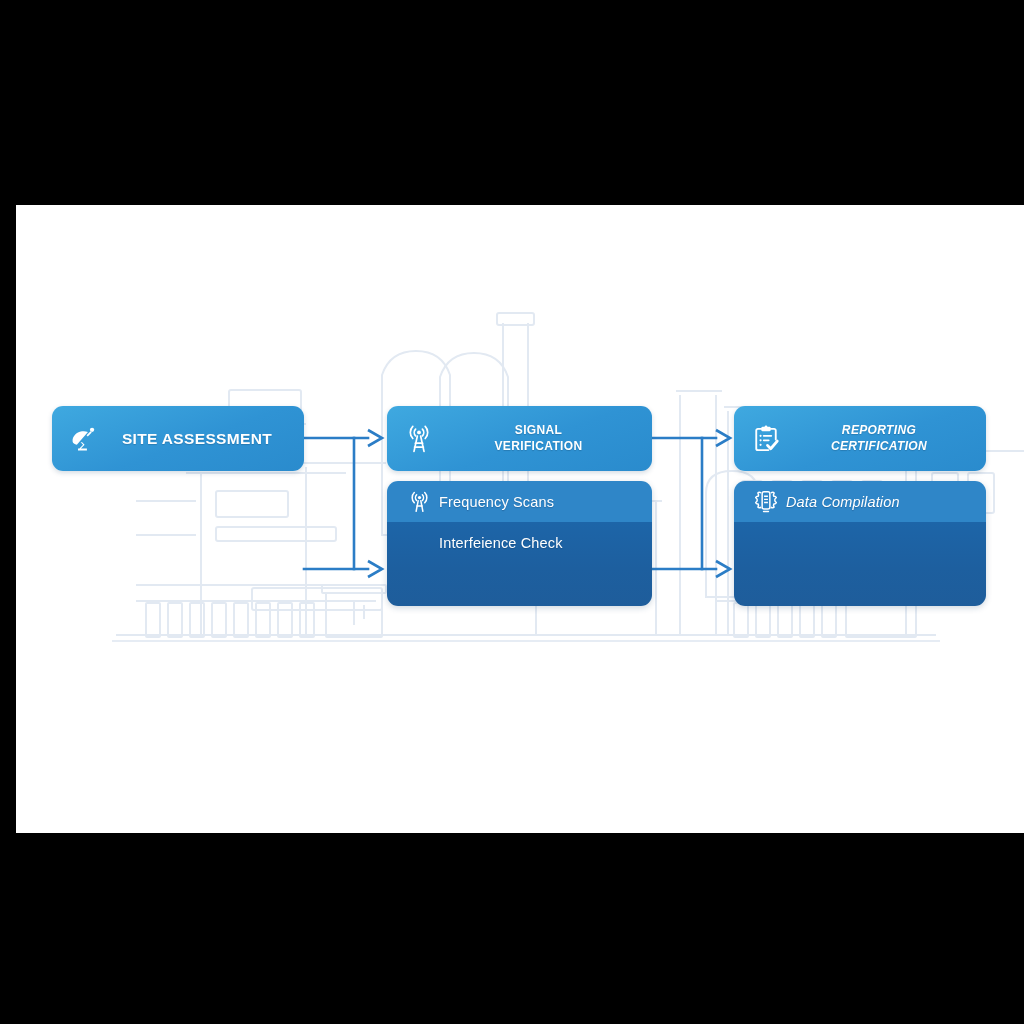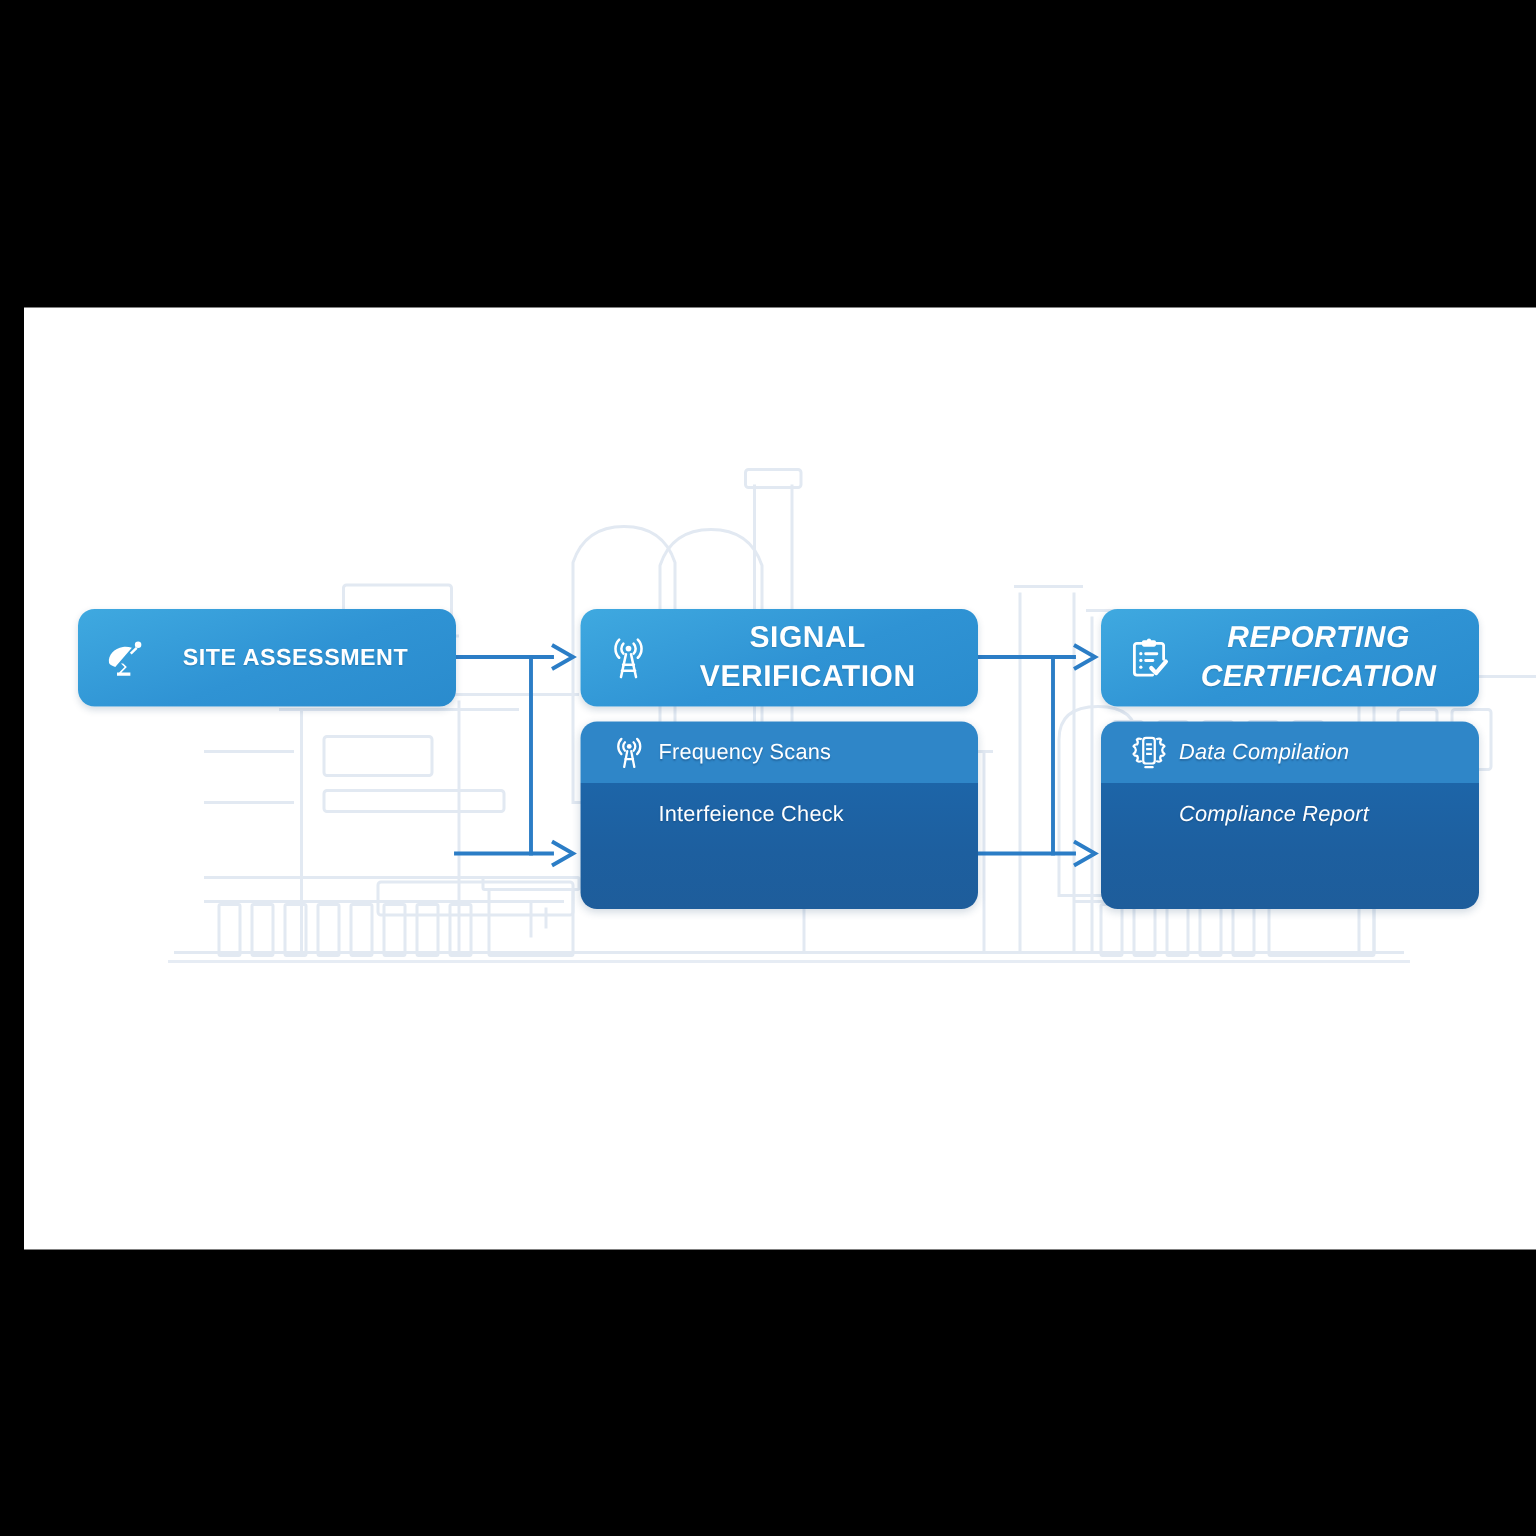--- a/index.html
+++ b/index.html
@@ -52,7 +52,7 @@
   .head-title {
     flex:1;
     color:#ffffff;
-    font-size:20px;
+    font-size:12px;
     font-weight:bold;
     letter-spacing:.35px;
     line-height:1.28;

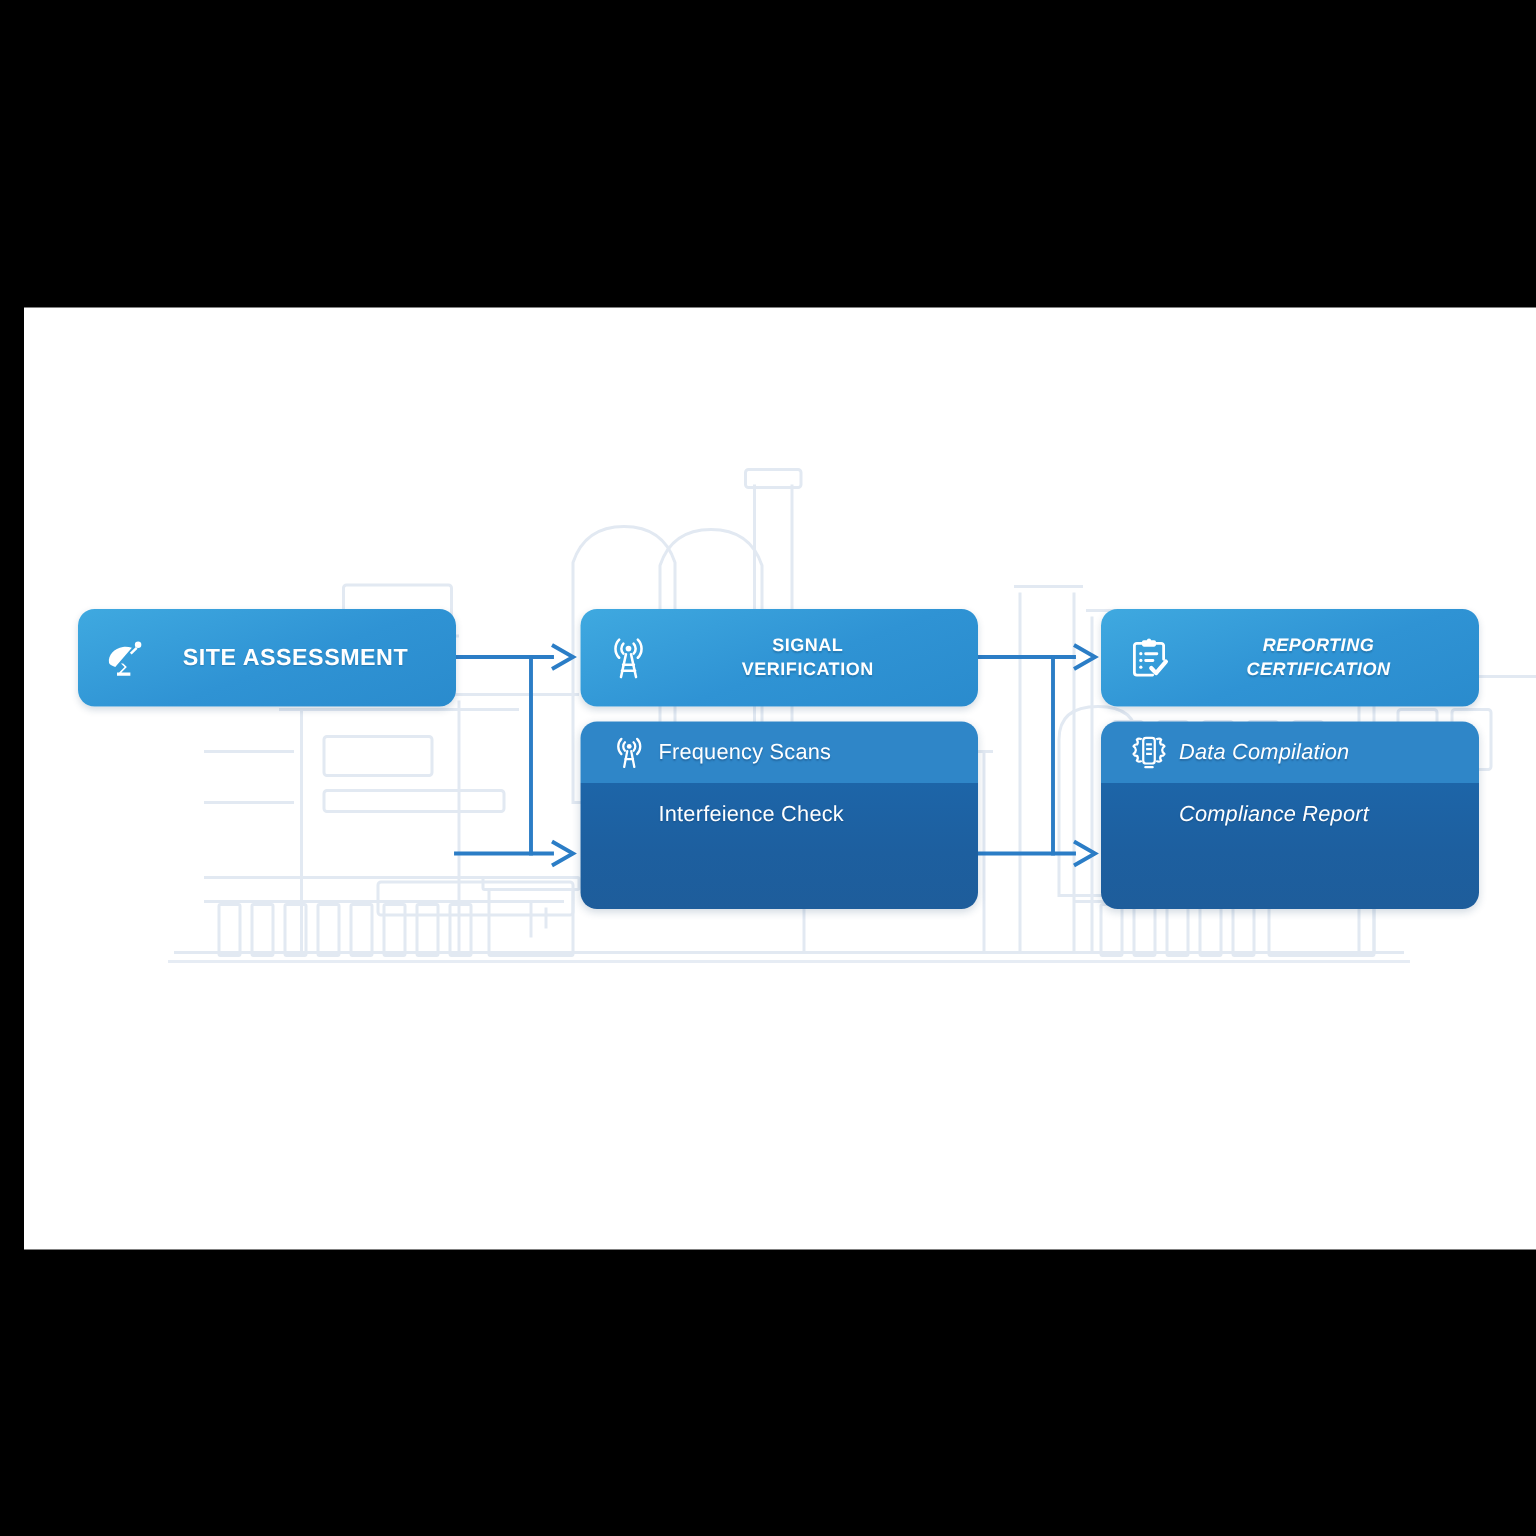--- a/index.html
+++ b/index.html
@@ -305,10 +305,6 @@
           </span>
           <span class="row-label">Data Compilation</span>
         </div>
-        <div class="row">
-          <span class="row-spacer"></span>
-          <span class="row-label">Compliance Report</span>
-        </div>
       </div>
     </div>
 

